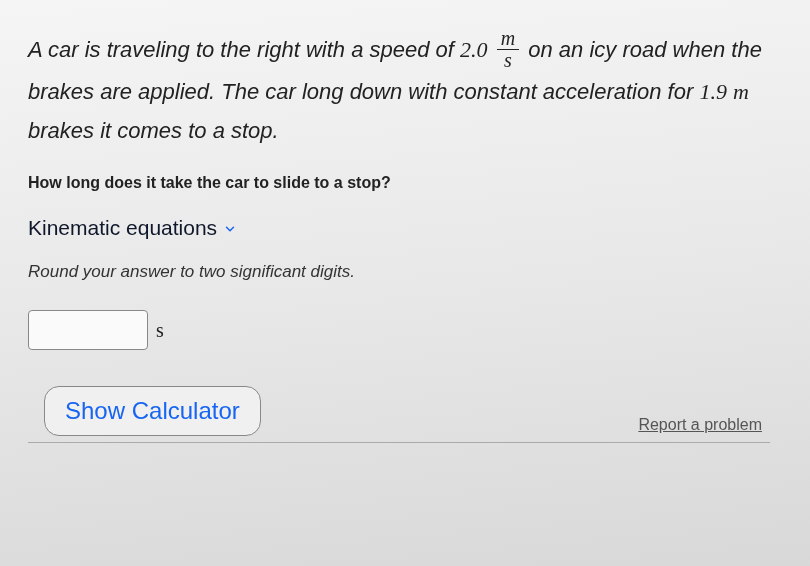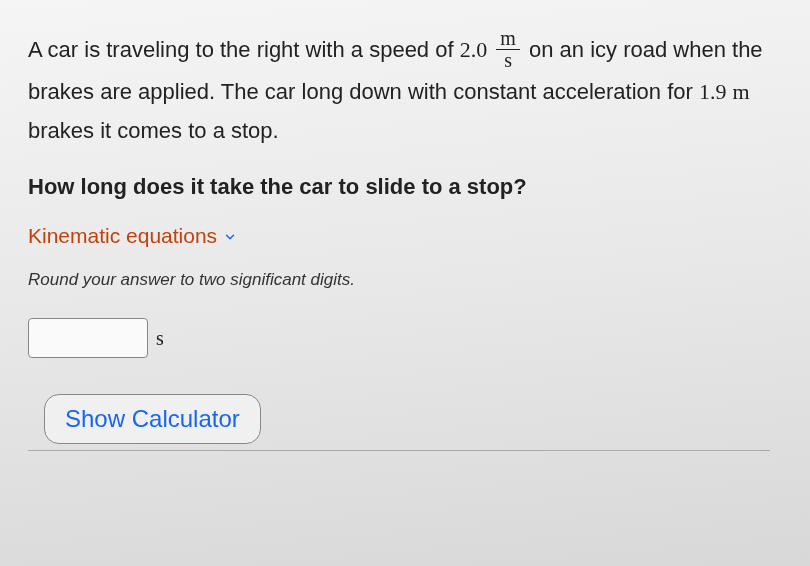--- a/index.html
+++ b/index.html
@@ -21,6 +21,7 @@
       line-height: 1.75;
       margin-bottom: 16px;
       color: #222;
+      font-style: italic;
     }
     .fraction {
       display: inline-flex;

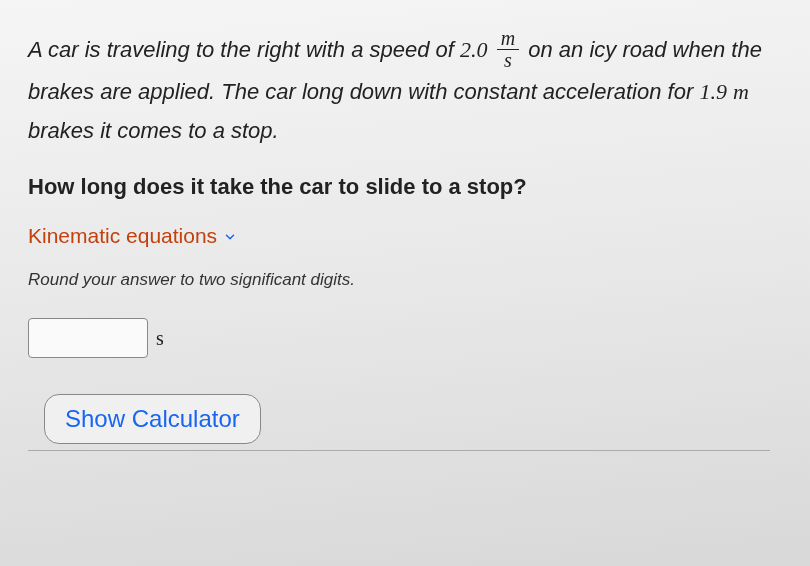--- a/index.html
+++ b/index.html
@@ -45,7 +45,7 @@
       font-family: "Times New Roman", serif;
     }
     .question {
-      font-size: 22px;
+      font-size: 16px;
       font-weight: 700;
       margin-top: 24px;
       margin-bottom: 24px;

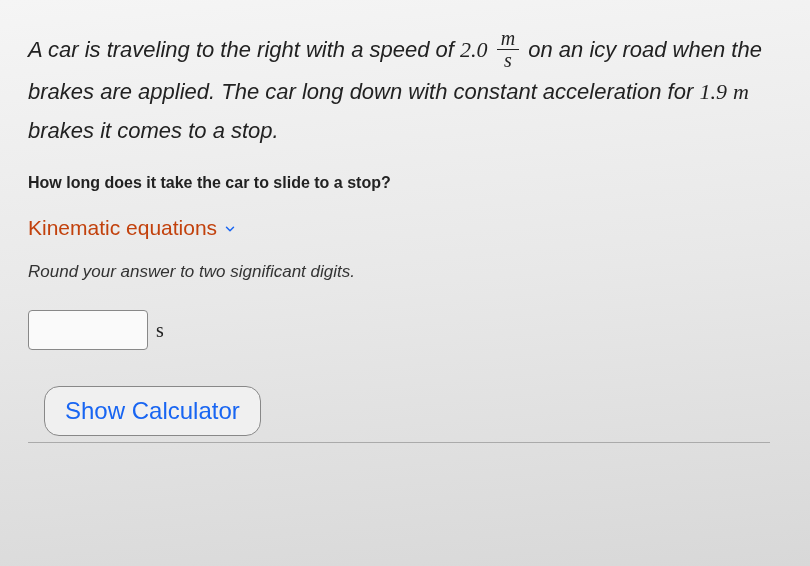--- a/index.html
+++ b/index.html
@@ -54,7 +54,7 @@
     .kinematic-link {
       display: inline-flex;
       align-items: center;
-      color: #c2410c;
+      color: #0f172a;
       font-size: 21px;
       font-weight: 500;
       cursor: pointer;

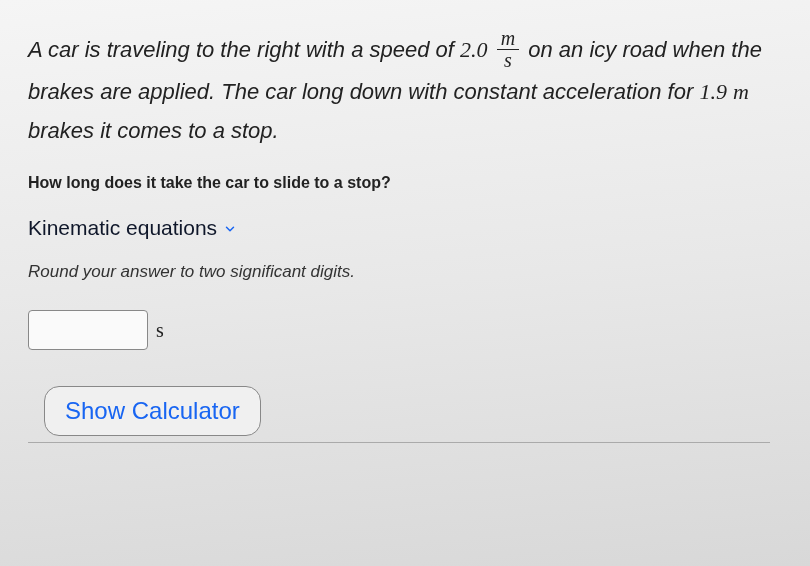--- a/index.html
+++ b/index.html
@@ -157,6 +157,7 @@
 
 <div class="footer-row">
   <button class="calc-button">Show Calculator</button>
+  <span class="report-link">Report a problem</span>
 </div>
 
 

